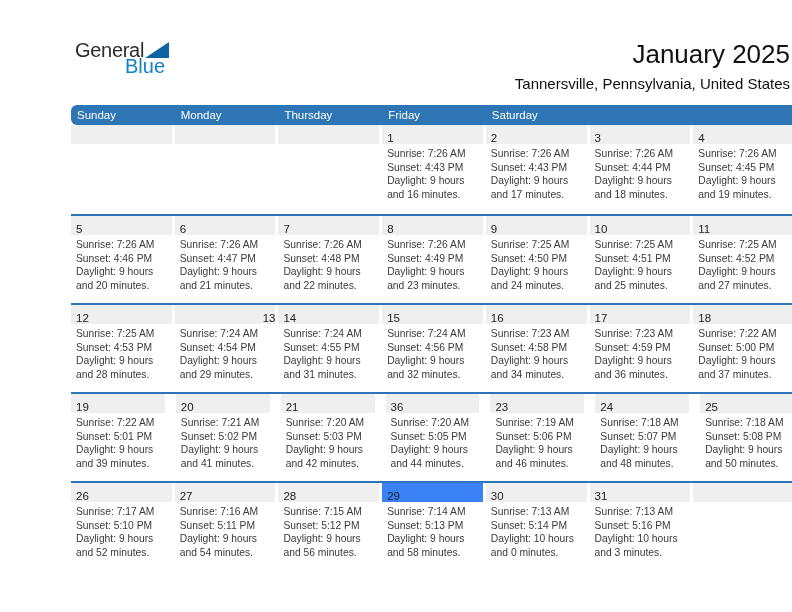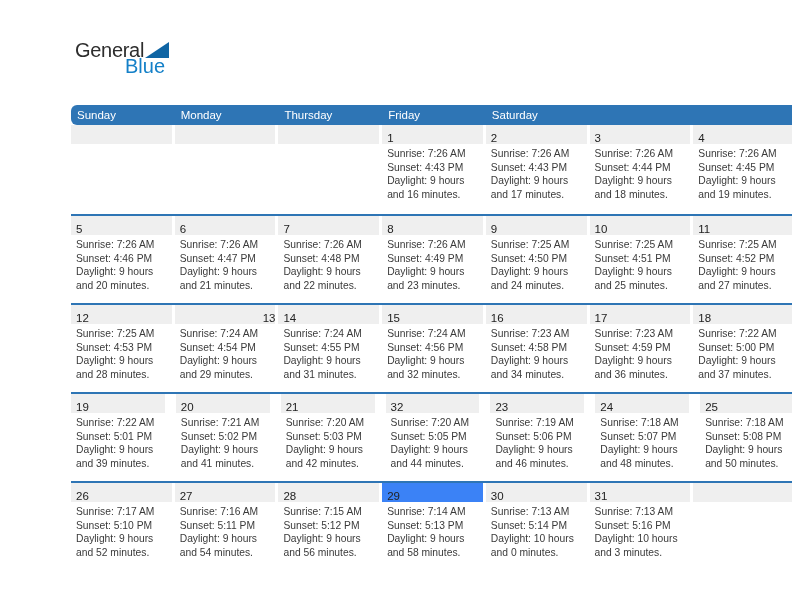--- a/index.html
+++ b/index.html
@@ -75,6 +75,10 @@
     <div class="logo-blue" style="color: rgb(20, 128, 200);">Blue</div>
   </div>
 
+  <div class="titles">
+    <div class="title">January 2025</div>
+    <div class="subtitle">Tannersville, Pennsylvania, United States</div>
+  </div>
 
   <div class="calendar">
     <div class="cal-header" id="cal-header" style="background: rgb(46, 117, 181); border-radius: 6px;">

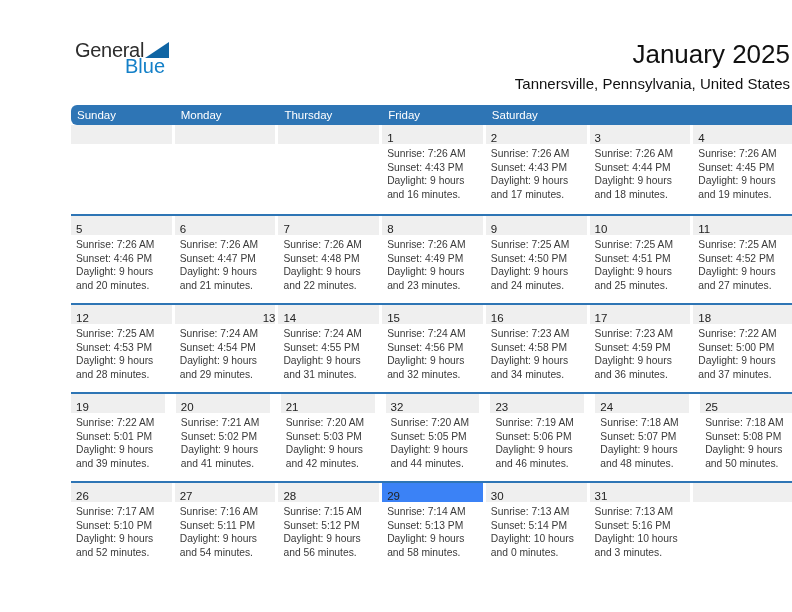--- a/index.html
+++ b/index.html
@@ -298,7 +298,7 @@
             </div>
           </div>
           <div class="cell">
-            <div class="strip" style="background: rgb(239, 239, 239);"><span class="daynum">32</span></div>
+            <div class="strip" style="background: rgb(239, 239, 239);"><span class="daynum">36</span></div>
             <div class="details">
               <div>Sunrise: 7:20 AM</div>
               <div>Sunset: 5:05 PM</div>

